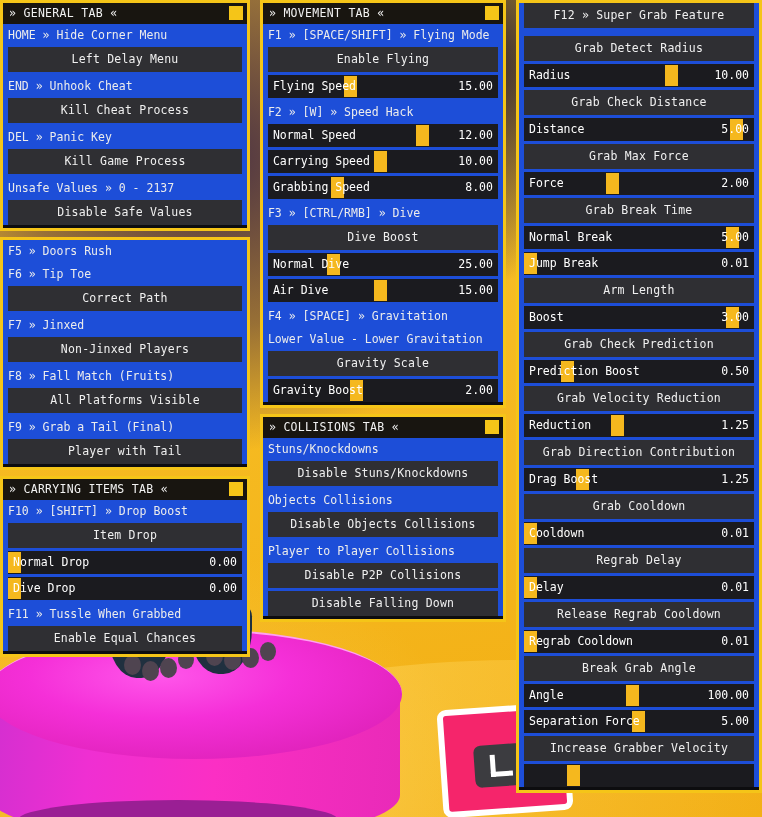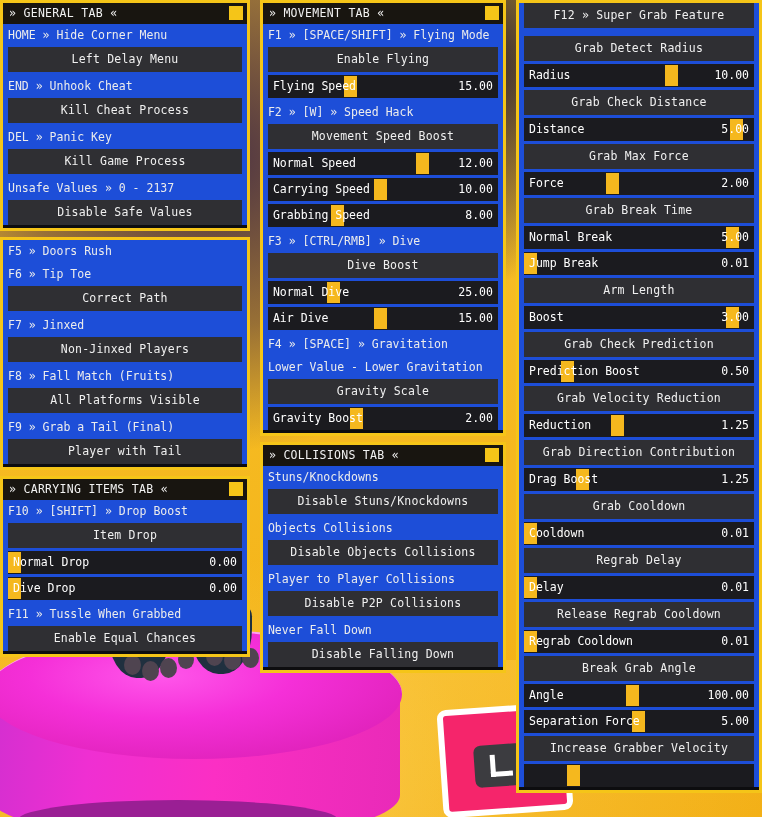--- a/index.html
+++ b/index.html
@@ -323,7 +323,6 @@
             <span class="slider-value">15.00</span>
           </div>
           <div class="hotkey-row">F2 » [W] » Speed Hack</div>
-          <div class="section-btn">Movement Speed Boost</div>
           <div class="slider-row">
             <div class="slider-handle" style="left: calc(68% - 8.84px);"></div>
             <span class="slider-label">Normal Speed</span>

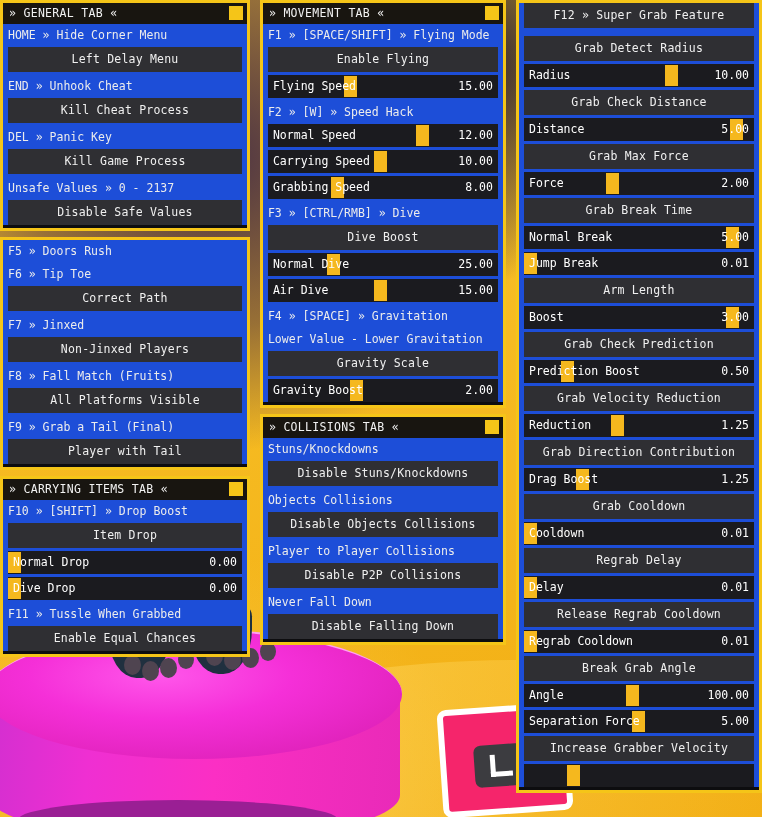--- a/index.html
+++ b/index.html
@@ -373,7 +373,6 @@
           <div class="section-btn">Disable Objects Collisions</div>
           <div class="hotkey-row">Player to Player Collisions</div>
           <div class="section-btn">Disable P2P Collisions</div>
-          <div class="hotkey-row">Never Fall Down</div>
           <div class="section-btn">Disable Falling Down</div>
         </div>
     </div>

